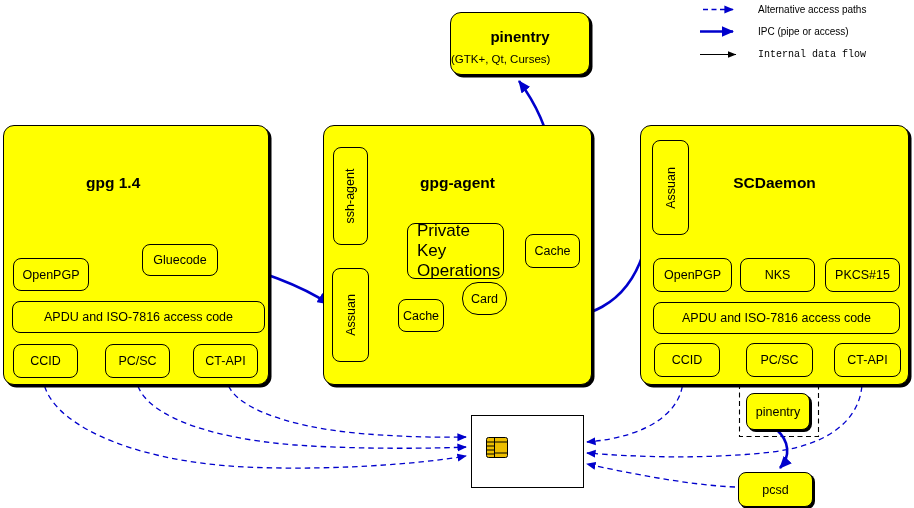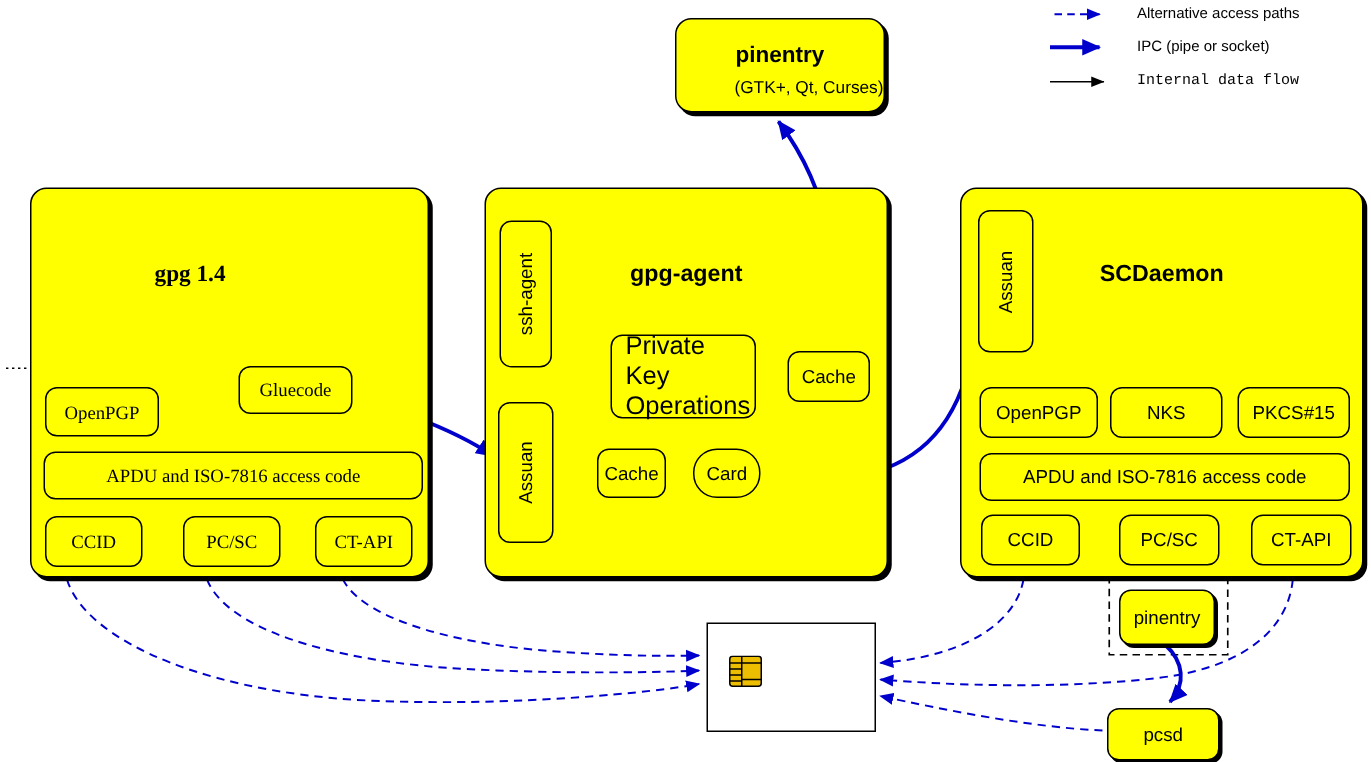--- a/index.html
+++ b/index.html
@@ -88,7 +88,7 @@
   </svg>
 
   <div class="legend-label" style="left:758px; top:3px;">Alternative access paths</div>
-  <div class="legend-label" style="left:758px; top:25px;">IPC (pipe or socket)</div>
+  <div class="legend-label" style="left:758px; top:25px;">IPC (pipe or access)</div>
   <div class="legend-label" style="left:758px; top:48px;font-family:Liberation Mono, monospace;">Internal data flow</div>
 
   <div class="bigbox" style="left:450px; top:12px; width:138px; height:61px;">

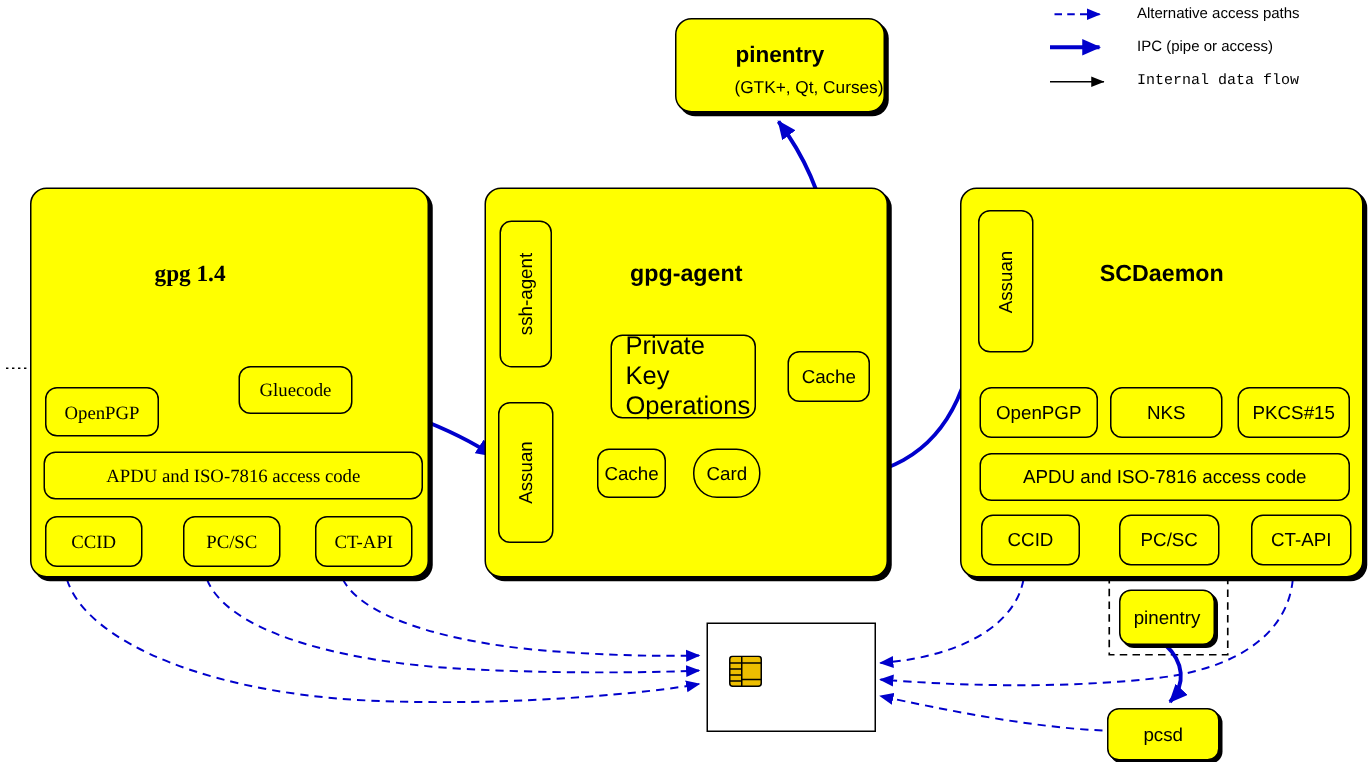--- a/index.html
+++ b/index.html
@@ -25,7 +25,7 @@
   .title.centered { left:0; width:100%; text-align:center; }
   .pin-title { position:absolute; left:0; width:100%; text-align:center;
     font-weight:bold; font-size:15px; }
-  .pin-sub { position:absolute; left:0; width:100%; text-align:right;
+  .pin-sub { position:absolute; left:0; width:100%; text-align:left;
     font-size:11.5px; }
   .pko { justify-content:flex-start; text-align:left; padding-left:9px;
     line-height:20px; font-size:17px; }

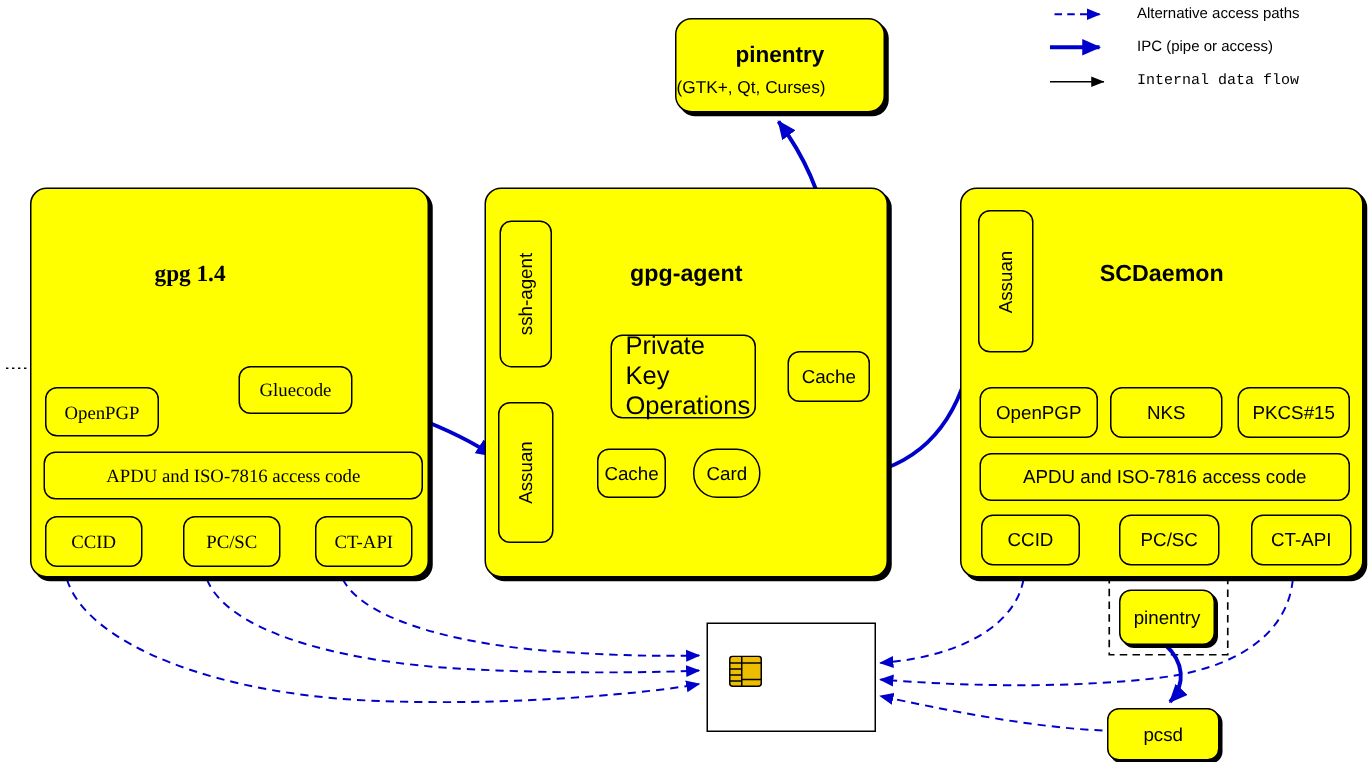--- a/index.html
+++ b/index.html
@@ -96,7 +96,7 @@
     <div class="pin-sub" style="top:40px;">(GTK+, Qt, Curses)</div>
   </div>
 
-  <div class="bigbox" style="left:20px; top:125px; width:264px; height:258px;font-family:Liberation Serif, serif;">
+  <div class="bigbox" style="left:3px; top:125px; width:264px; height:258px;">
     <div class="title" style="left:82px; top:48px;">gpg 1.4</div>
     <div class="sbox" style="left:9px; top:132px; width:74px; height:31px;">
       <span>OpenPGP</span>

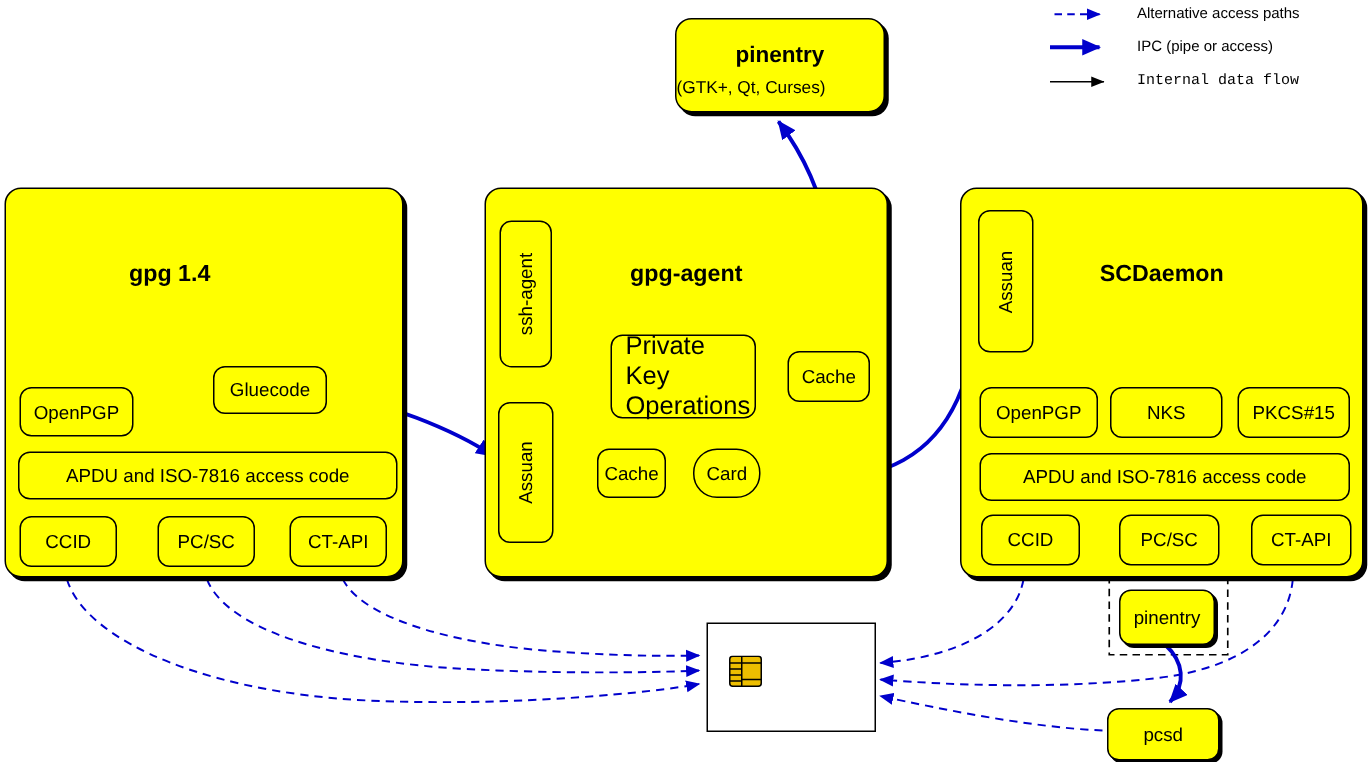--- a/index.html
+++ b/index.html
@@ -135,7 +135,7 @@
     <div class="sbox" style="left:74px; top:173px; width:44px; height:31px;">
       <span>Cache</span>
     </div>
-    <div class="sbox" style="left:138px; top:173px; width:43px; height:31px;border-radius:16px;">
+    <div class="sbox" style="left:138px; top:156px; width:43px; height:31px;border-radius:16px;">
       <span>Card</span>
     </div>
   </div>

